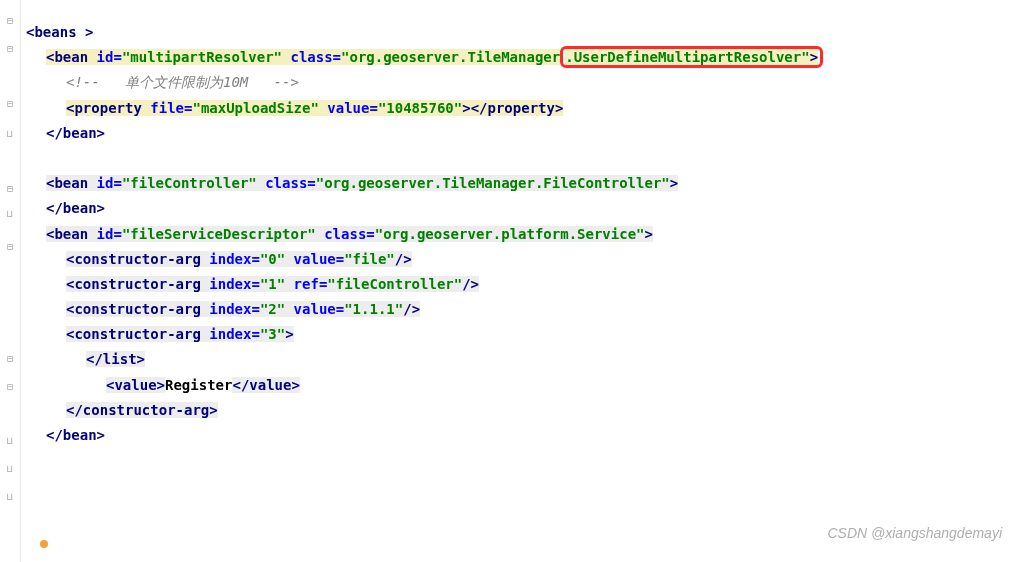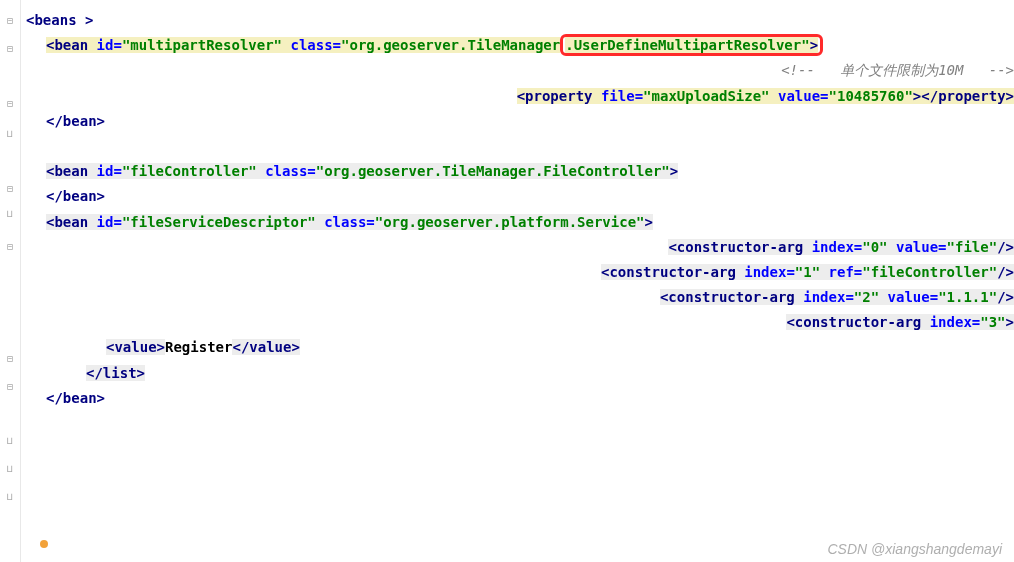--- a/index.html
+++ b/index.html
@@ -34,7 +34,7 @@
     text-align: center;
   }
   .code {
-    padding: 8px 0 8px 26px;
+    padding: 20px 0 8px 26px;
     font-weight: bold;
   }
   .line { white-space: pre; }

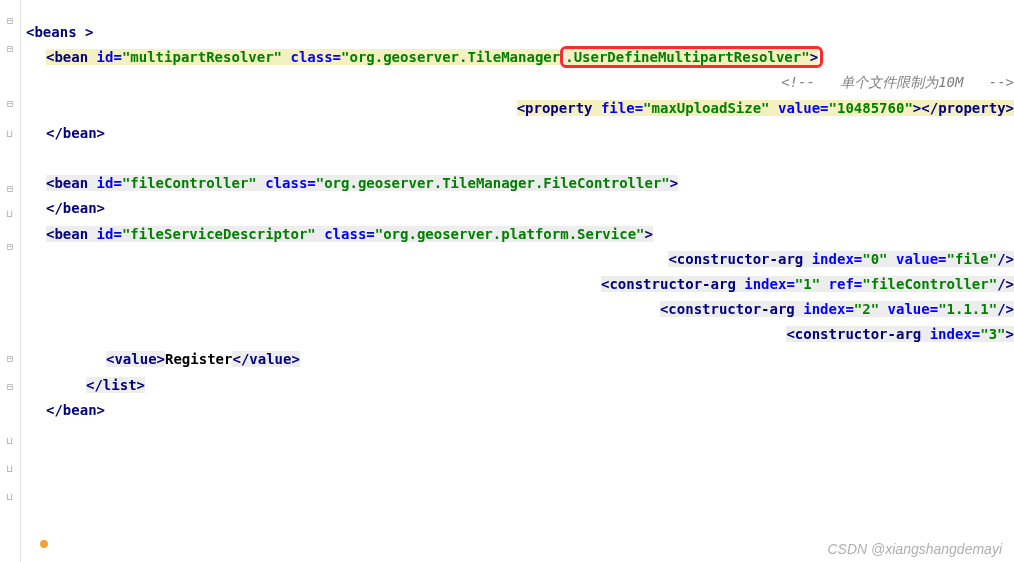--- a/index.html
+++ b/index.html
@@ -39,7 +39,7 @@
   }
   .line { white-space: pre; }
   .i1 { padding-left: 20px; }
-  .i2 { padding-left: 40px; text-align: right; }
+  .i2 { padding-left: 40px; }
   .i3 { padding-left: 60px; }
   .i4 { padding-left: 80px; }
   .tag { color: #000080; }

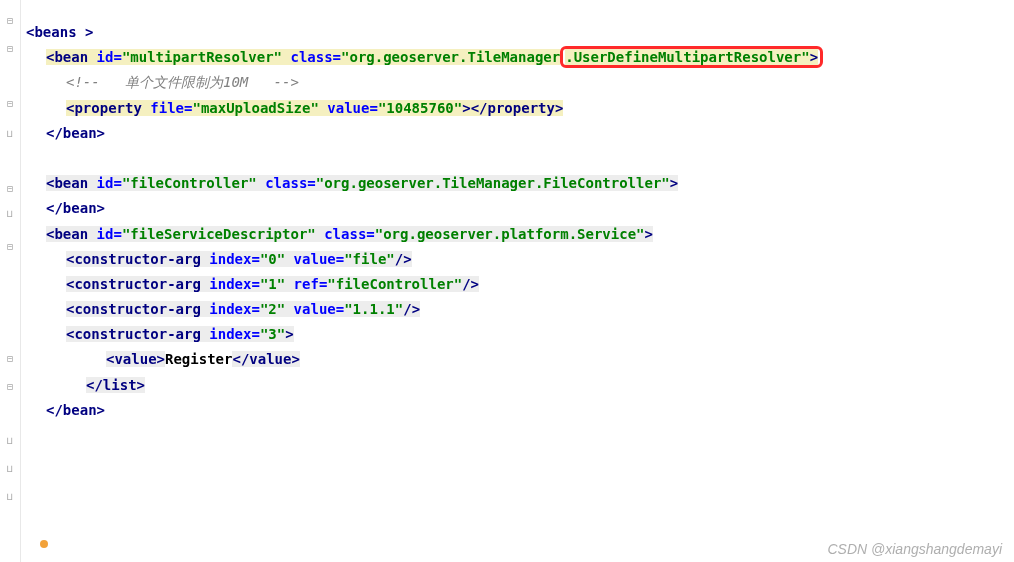--- a/index.html
+++ b/index.html
@@ -119,9 +119,9 @@
 <div class="line i2"><span class="bg"><span class="tag">&lt;constructor-arg </span><span class="attr">index=</span><span class="str">"3"</span><span class="tag">&gt;</span></span></div>
 
 
+<div class="line i3"><span class="bg"><span class="tag">&lt;/list&gt;</span></span></div>
+
 <div class="line i4"><span class="bg"><span class="tag">&lt;value&gt;</span></span><span>Register</span><span class="bg"><span class="tag">&lt;/value&gt;</span></span></div>
-
-<div class="line i3"><span class="bg"><span class="tag">&lt;/list&gt;</span></span></div>
 
 
 <div class="line i1"><span class="tag">&lt;/bean&gt;</span></div>

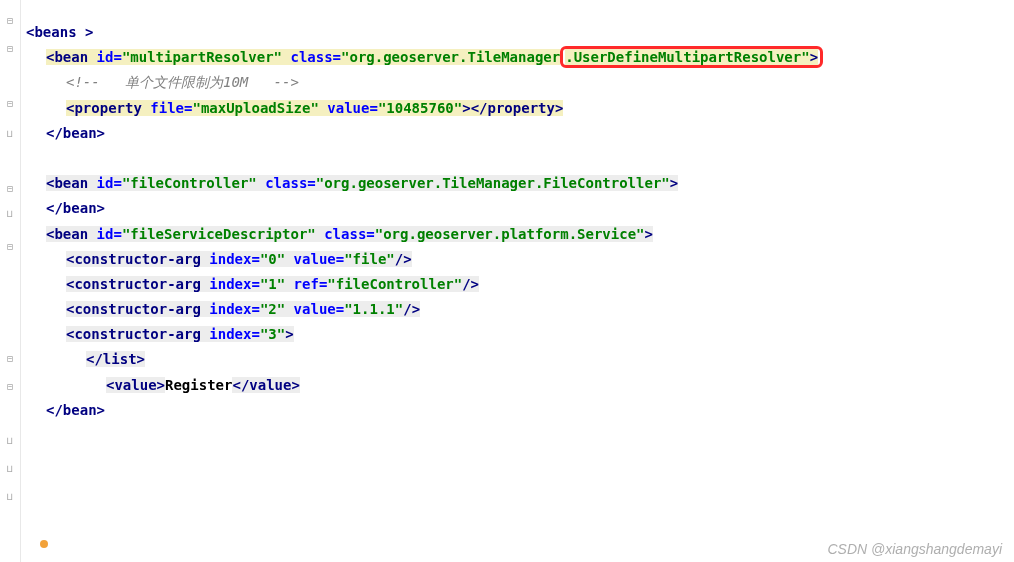--- a/index.html
+++ b/index.html
@@ -123,6 +123,7 @@
 
 <div class="line i4"><span class="bg"><span class="tag">&lt;value&gt;</span></span><span>Register</span><span class="bg"><span class="tag">&lt;/value&gt;</span></span></div>
 
+<div class="line i2"><span class="bg"><span class="tag">&lt;/constructor-arg&gt;</span></span></div>
 
 <div class="line i1"><span class="tag">&lt;/bean&gt;</span></div>
 

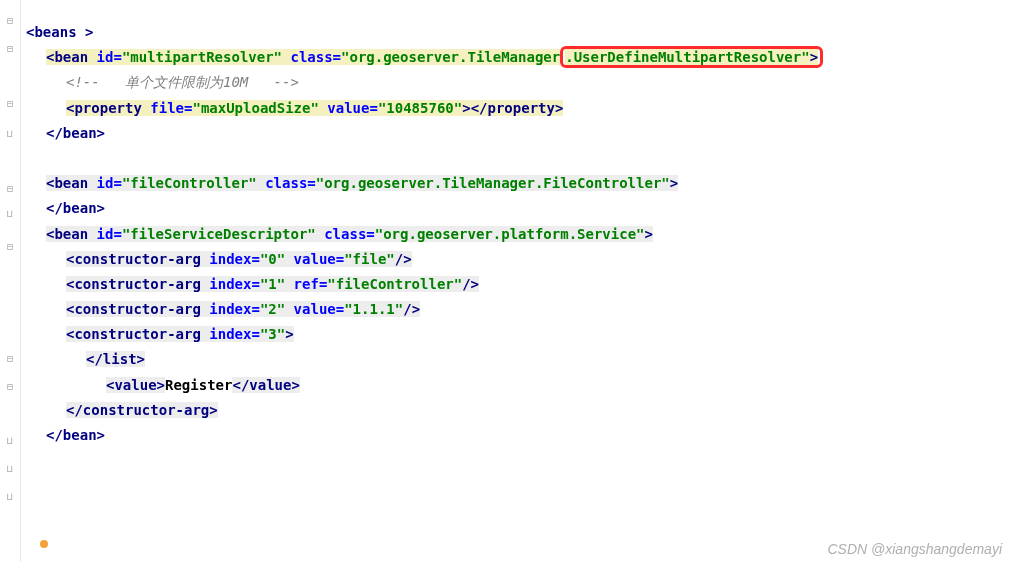--- a/index.html
+++ b/index.html
@@ -56,7 +56,7 @@
   .watermark {
     position: absolute;
     right: 12px;
-    bottom: 0;
+    bottom: 16px;
     color: rgba(120,120,120,0.6);
     font-family: sans-serif;
     font-size: 14px;

